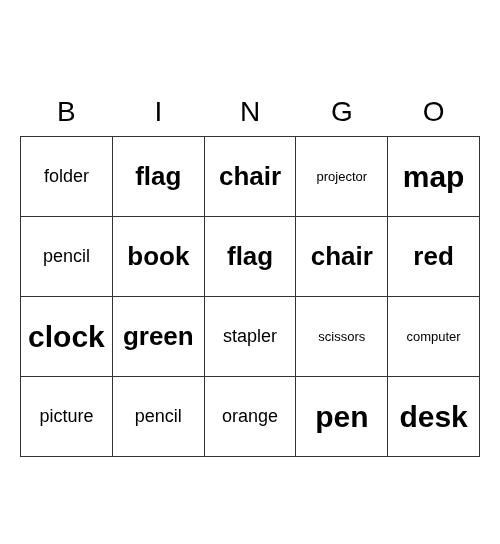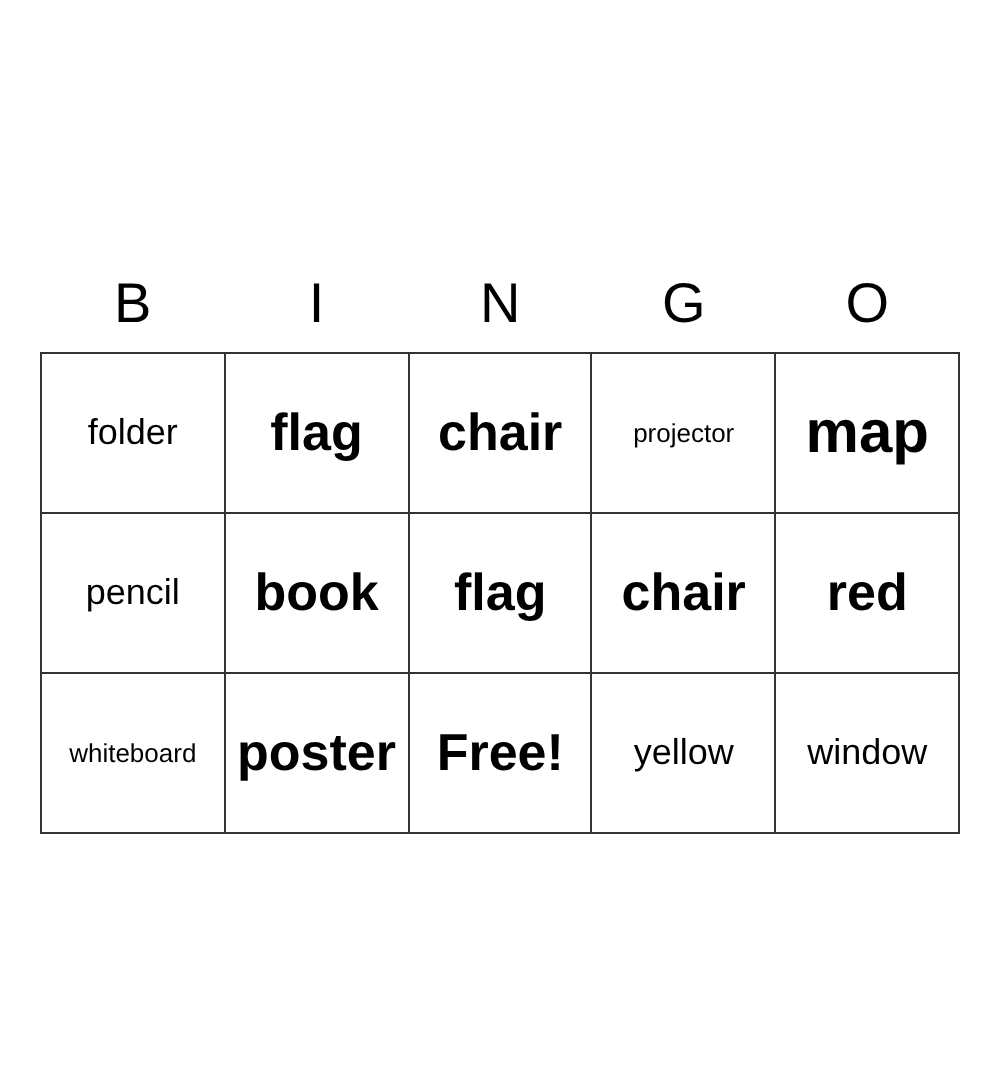--- a/index.html
+++ b/index.html
@@ -97,13 +97,6 @@
         <td class="cell-large">chair</td>
         <td class="cell-large">red</td>
       </tr>
-      <tr>
-        <td class="cell-small">whiteboard</td>
-        <td class="cell-large">poster</td>
-        <td class="cell-free">Free!</td>
-        <td class="cell-medium">yellow</td>
-        <td class="cell-medium">window</td>
-      </tr>
     </tbody>
 </table>
 

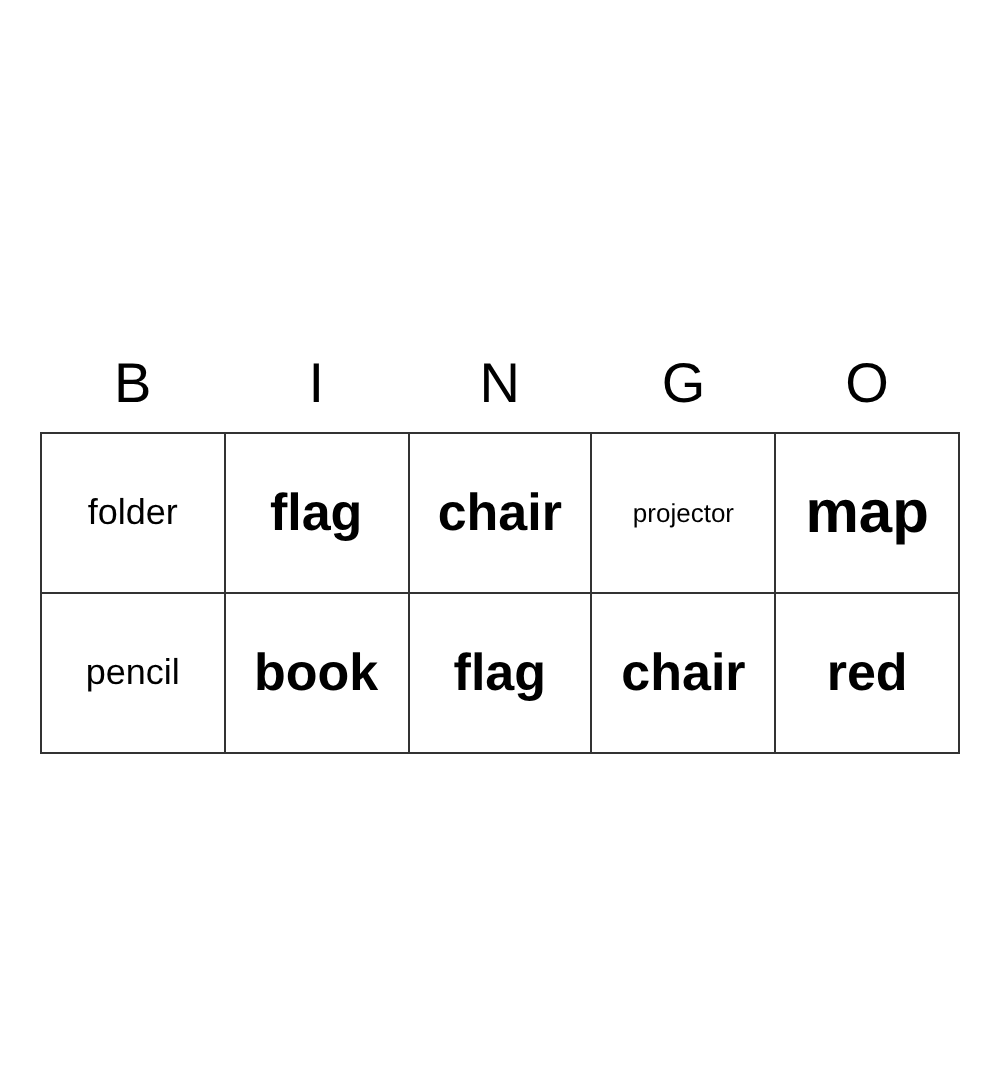--- a/index.html
+++ b/index.html
@@ -97,6 +97,13 @@
         <td class="cell-large">chair</td>
         <td class="cell-large">red</td>
       </tr>
+      <tr>
+        <td class="cell-xlarge">clock</td>
+        <td class="cell-large">green</td>
+        <td class="cell-medium">stapler</td>
+        <td class="cell-small">scissors</td>
+        <td class="cell-small">computer</td>
+      </tr>
     </tbody>
 </table>
 

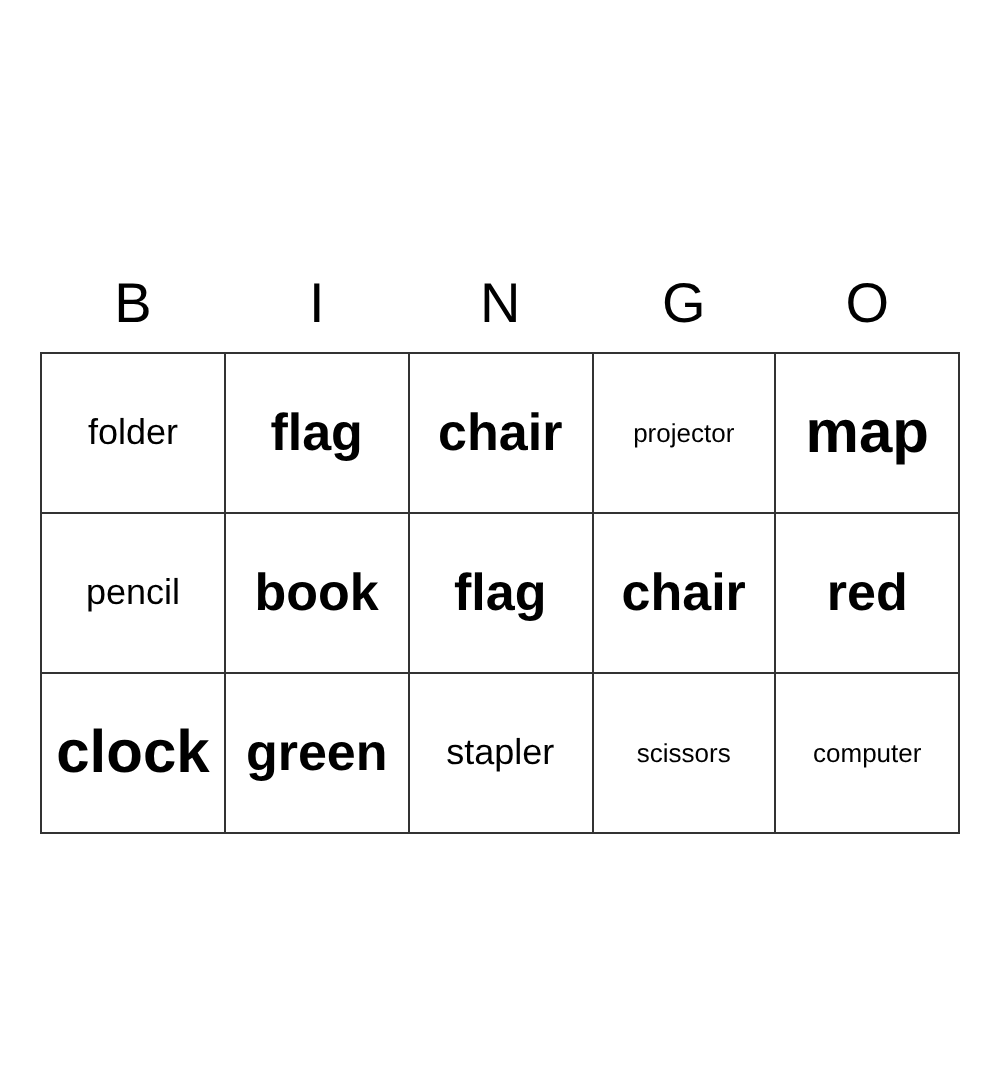--- a/index.html
+++ b/index.html
@@ -104,6 +104,13 @@
         <td class="cell-small">scissors</td>
         <td class="cell-small">computer</td>
       </tr>
+      <tr>
+        <td class="cell-medium">picture</td>
+        <td class="cell-medium">pencil</td>
+        <td class="cell-medium">orange</td>
+        <td class="cell-xlarge">pen</td>
+        <td class="cell-xlarge">desk</td>
+      </tr>
     </tbody>
 </table>
 

